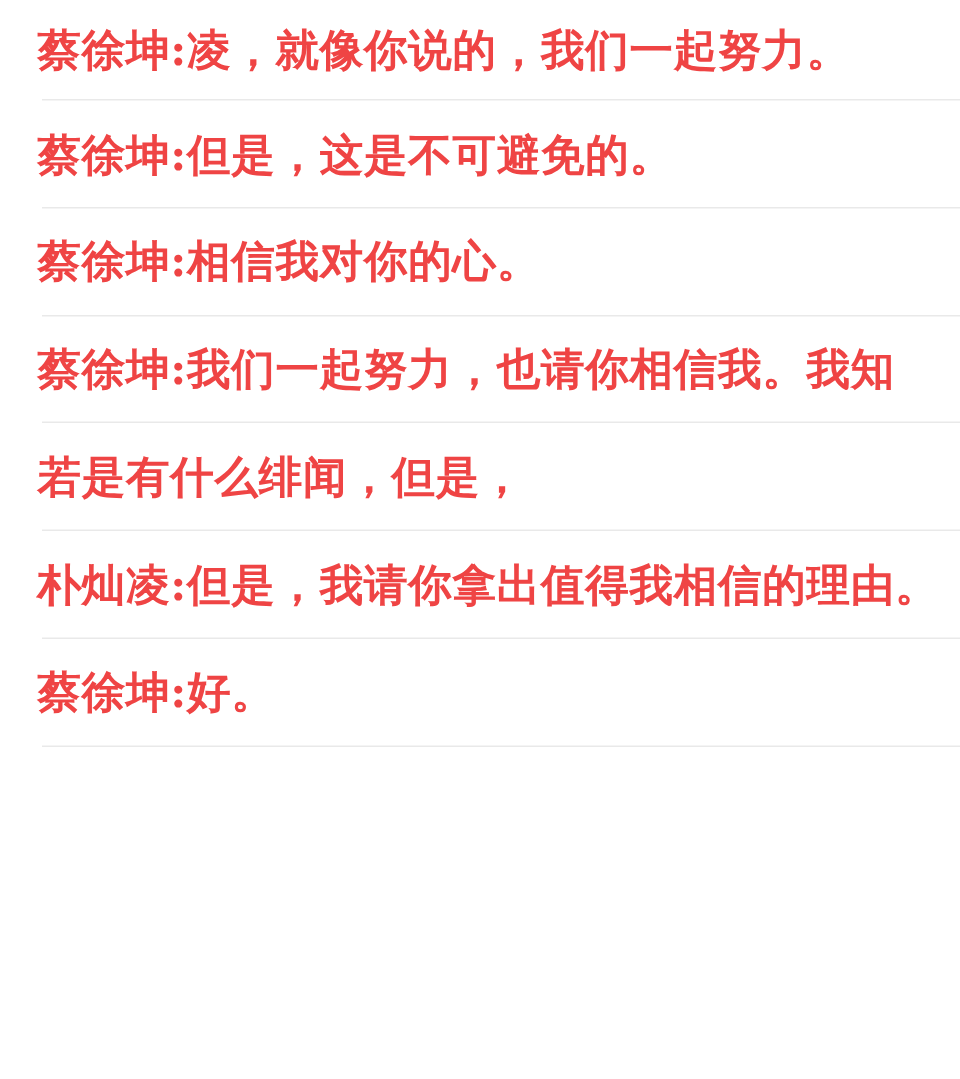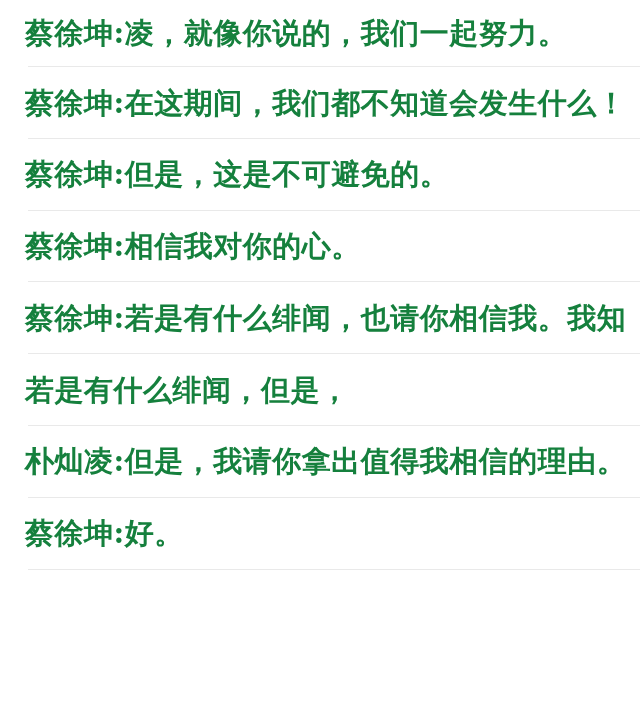--- a/index.html
+++ b/index.html
@@ -42,7 +42,7 @@
     font-weight: 700;
     font-size: 29px;
     line-height: 1.2;
-    color: #15803d;
+    color: #ef4444;
     letter-spacing: 0.5px;
     white-space: nowrap;
   }

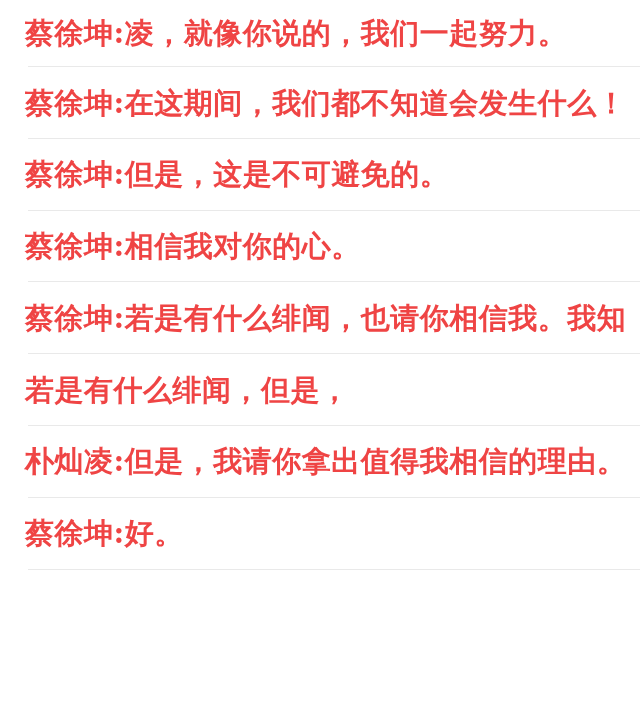--- a/index.html
+++ b/index.html
@@ -55,9 +55,6 @@
     <span class="line-text">蔡徐坤:凌，就像你说的，我们一起努力。</span>
   </div>
   <div class="row">
-    <span class="line-text">蔡徐坤:在这期间，我们都不知道会发生什么！</span>
-  </div>
-  <div class="row">
     <span class="line-text">蔡徐坤:但是，这是不可避免的。</span>
   </div>
   <div class="row">

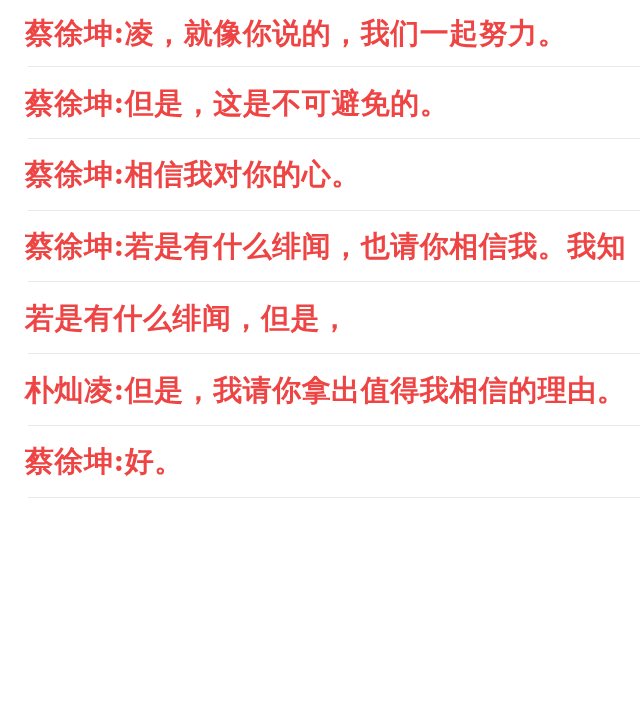--- a/index.html
+++ b/index.html
@@ -61,7 +61,7 @@
     <span class="line-text">蔡徐坤:相信我对你的心。</span>
   </div>
   <div class="row">
-    <span class="line-text">蔡徐坤:若是有什么绯闻，也请你相信我。我知</span>
+    <span class="line-text">蔡徐坤:我们一起努力，也请你相信我。我知</span>
   </div>
   <div class="row">
     <span class="line-text">若是有什么绯闻，但是，</span>

